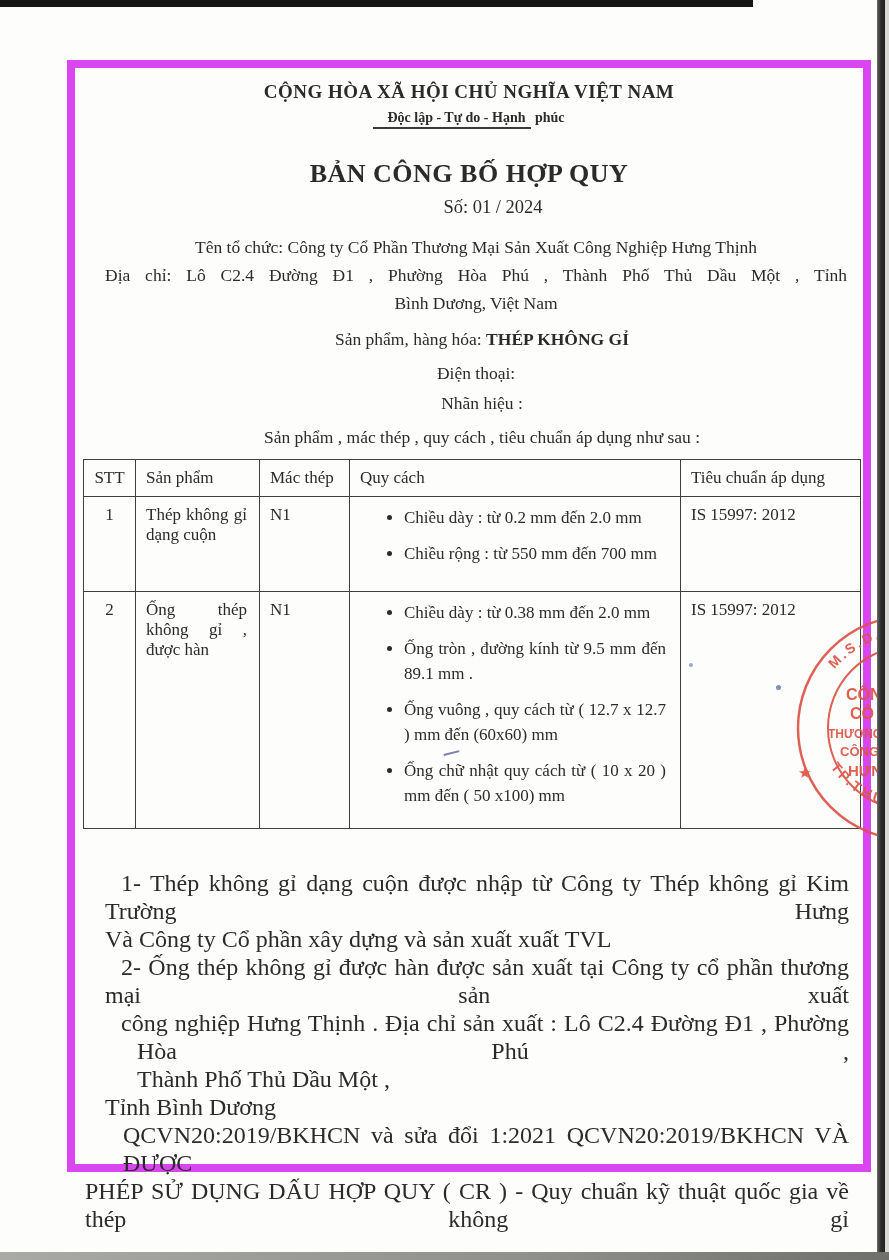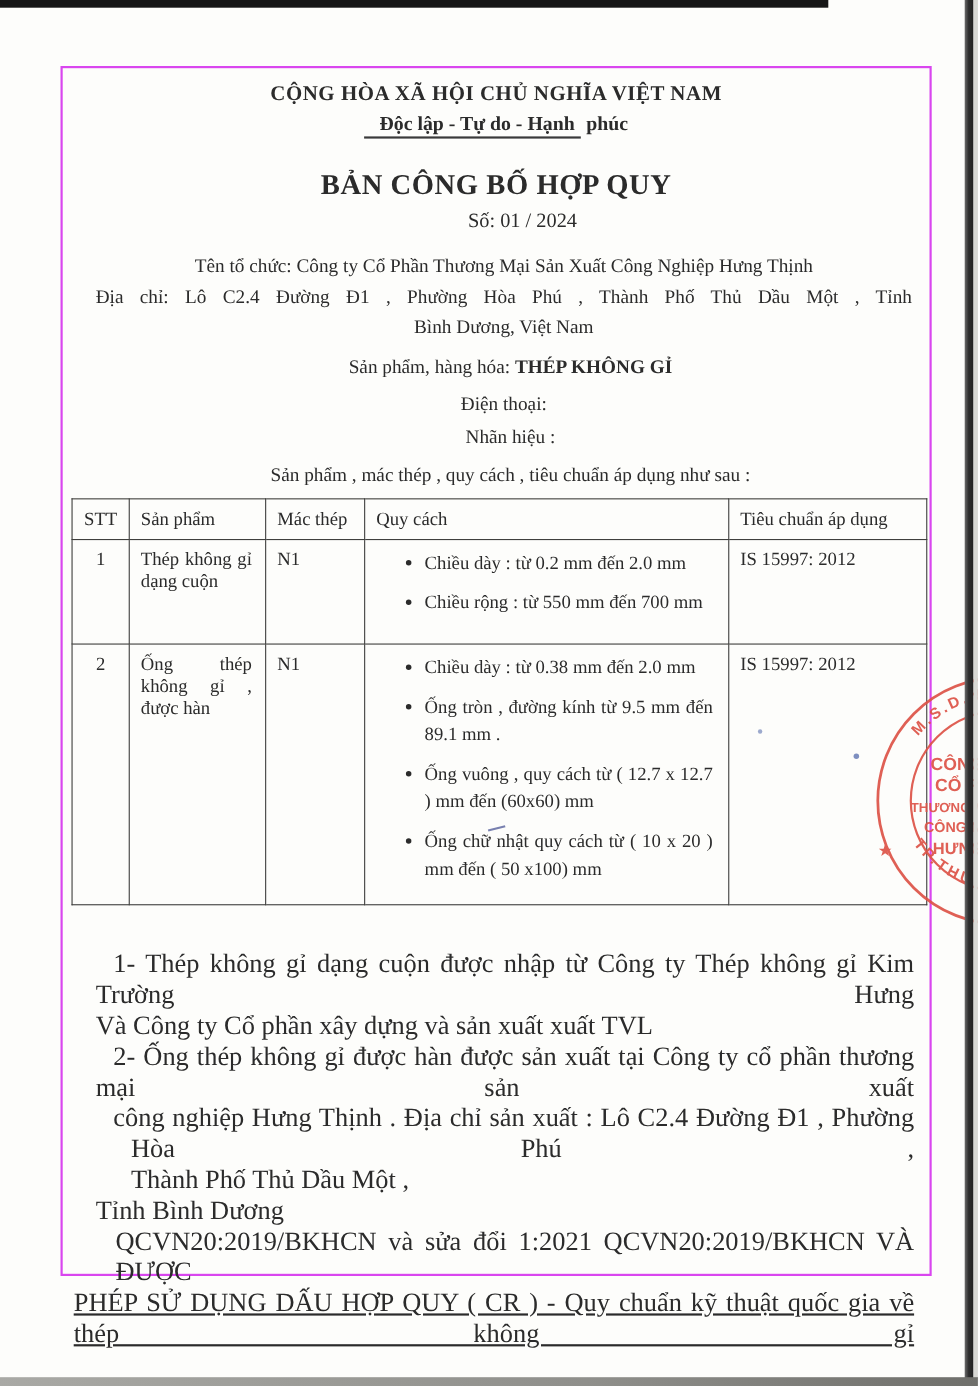--- a/index.html
+++ b/index.html
@@ -37,9 +37,9 @@
   }
   .doc-frame {
     position: absolute;
-    left: 55px; top: 60px;
+    left: 67px; top: 60px;
     width: 788px; height: 1096px;
-    border: 2px solid #d946ef;
+    border: 8px solid #d946ef;
     background: transparent;
     z-index: 5;
   }

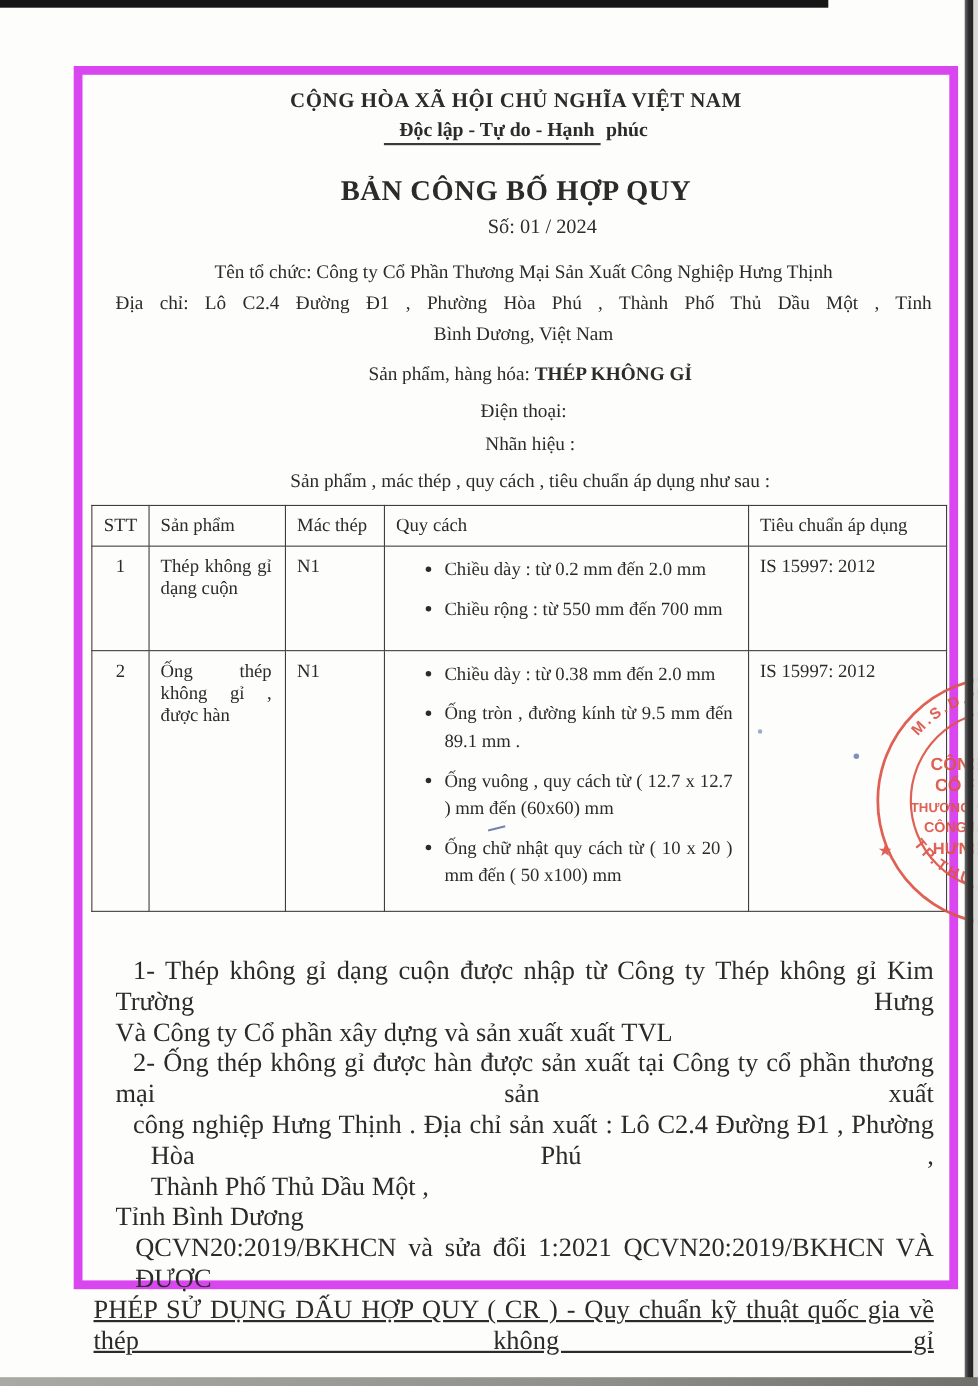--- a/index.html
+++ b/index.html
@@ -53,7 +53,7 @@
   }
   .motto-line2 {
     margin-top: 3px;
-    font-size: 18px; font-weight: bold;
+    font-size: 14px; font-weight: bold;
     line-height: 22px;
   }
   .motto-line2 .u {

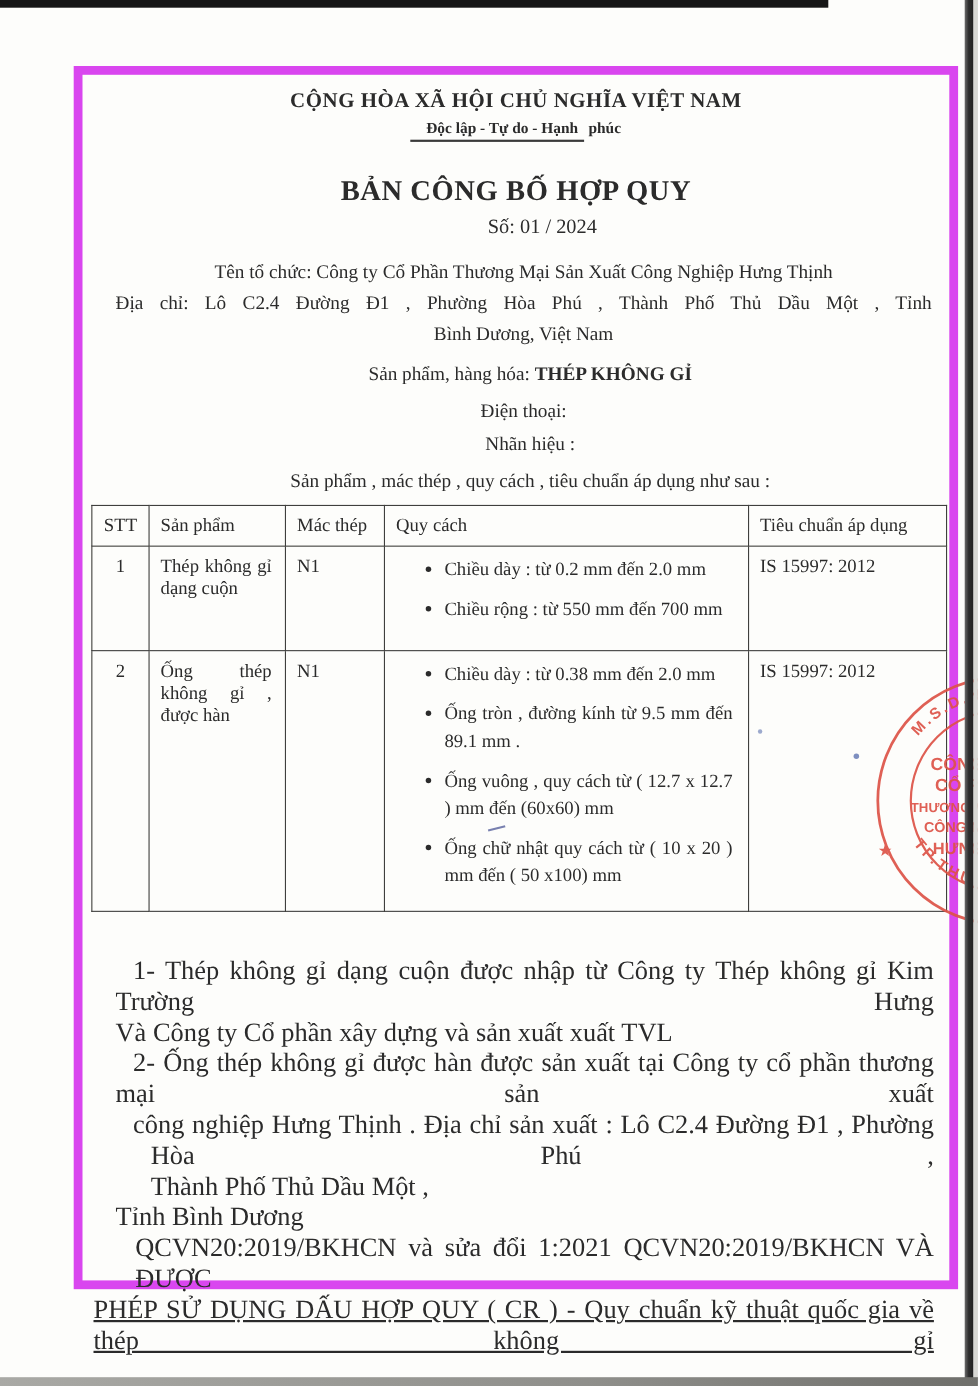--- a/index.html
+++ b/index.html
@@ -126,7 +126,7 @@
   .note-hang { padding-left: 32px; text-indent: -16px; }
   .note-first-indent { text-indent: 16px; }
   .note-qcvn1 { margin-left: 10px; padding-left: 38px; }
-  .note-qcvn2 { margin-left: 10px; text-decoration: underline; }
+  .note-qcvn2 { margin-left: 10px; }
 
   .stamp-wrap {
     position: absolute;

